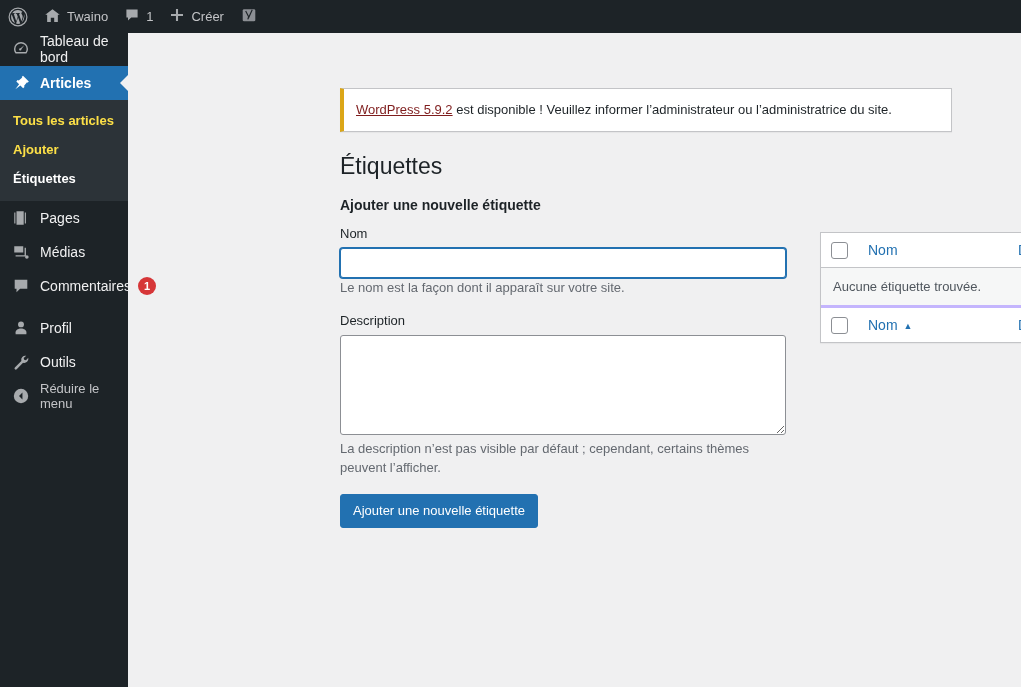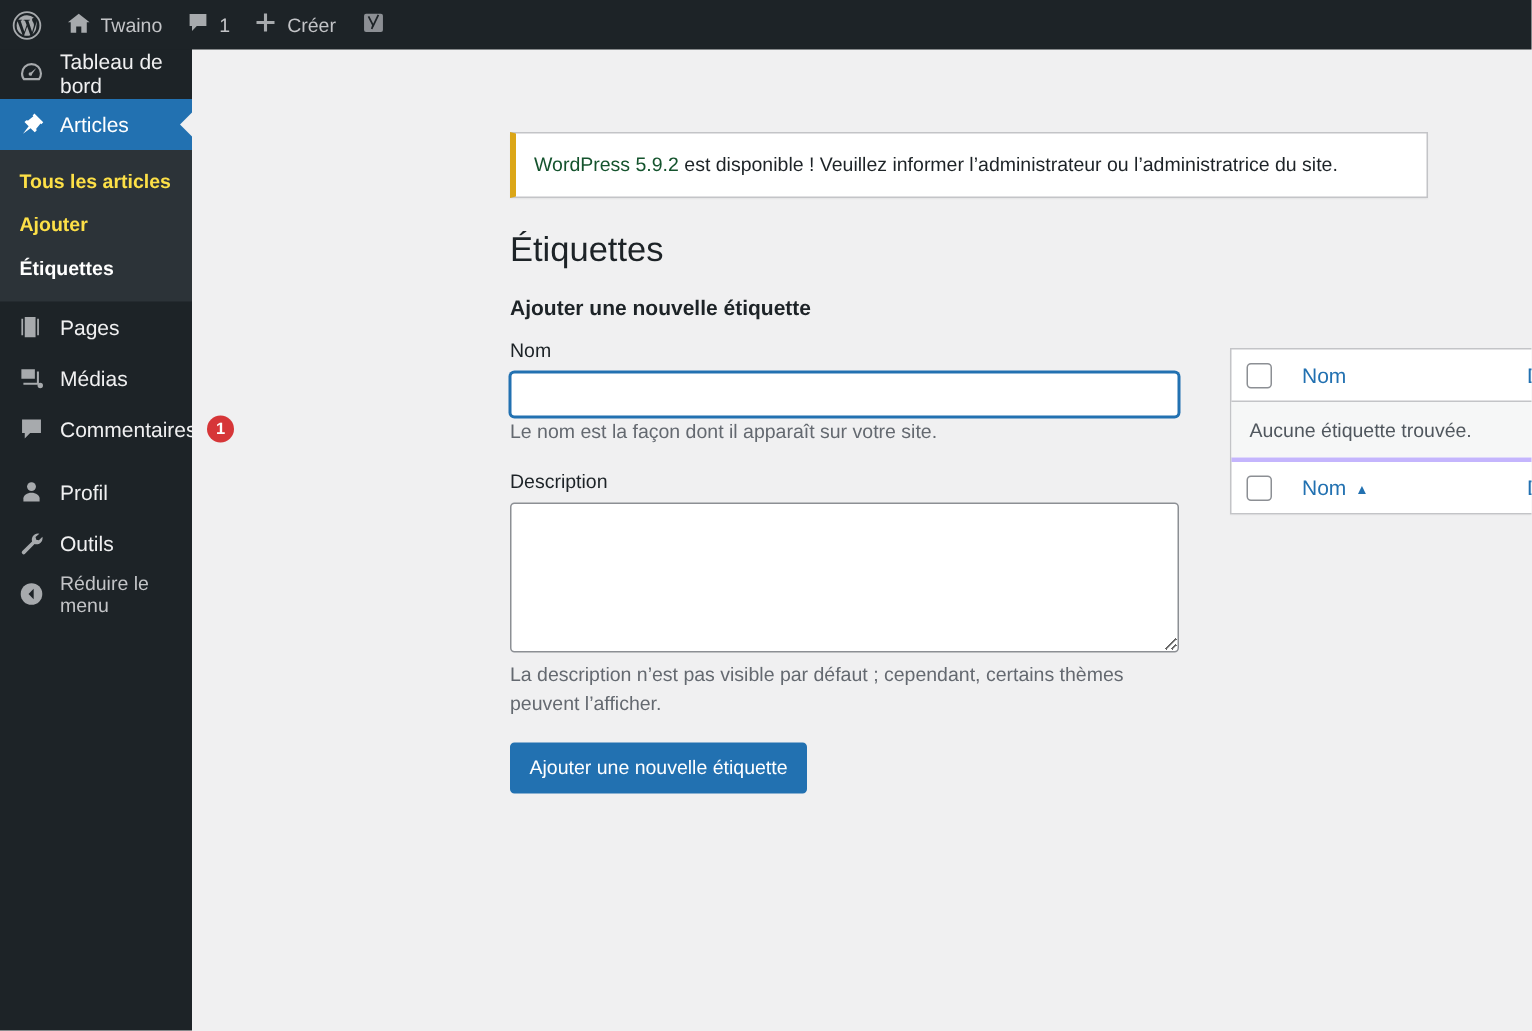--- a/index.html
+++ b/index.html
@@ -54,7 +54,7 @@
     color: #a7aaad; flex: 0 0 20px;
   }
   .menu-top.current {
-    background: #2271b1; color: #fff; font-weight: 400;
+    background: #2271b1; color: #fff; font-weight: 700;
   }
   .menu-top.current .mi { color: #fff; }
   .menu-top.current::after {

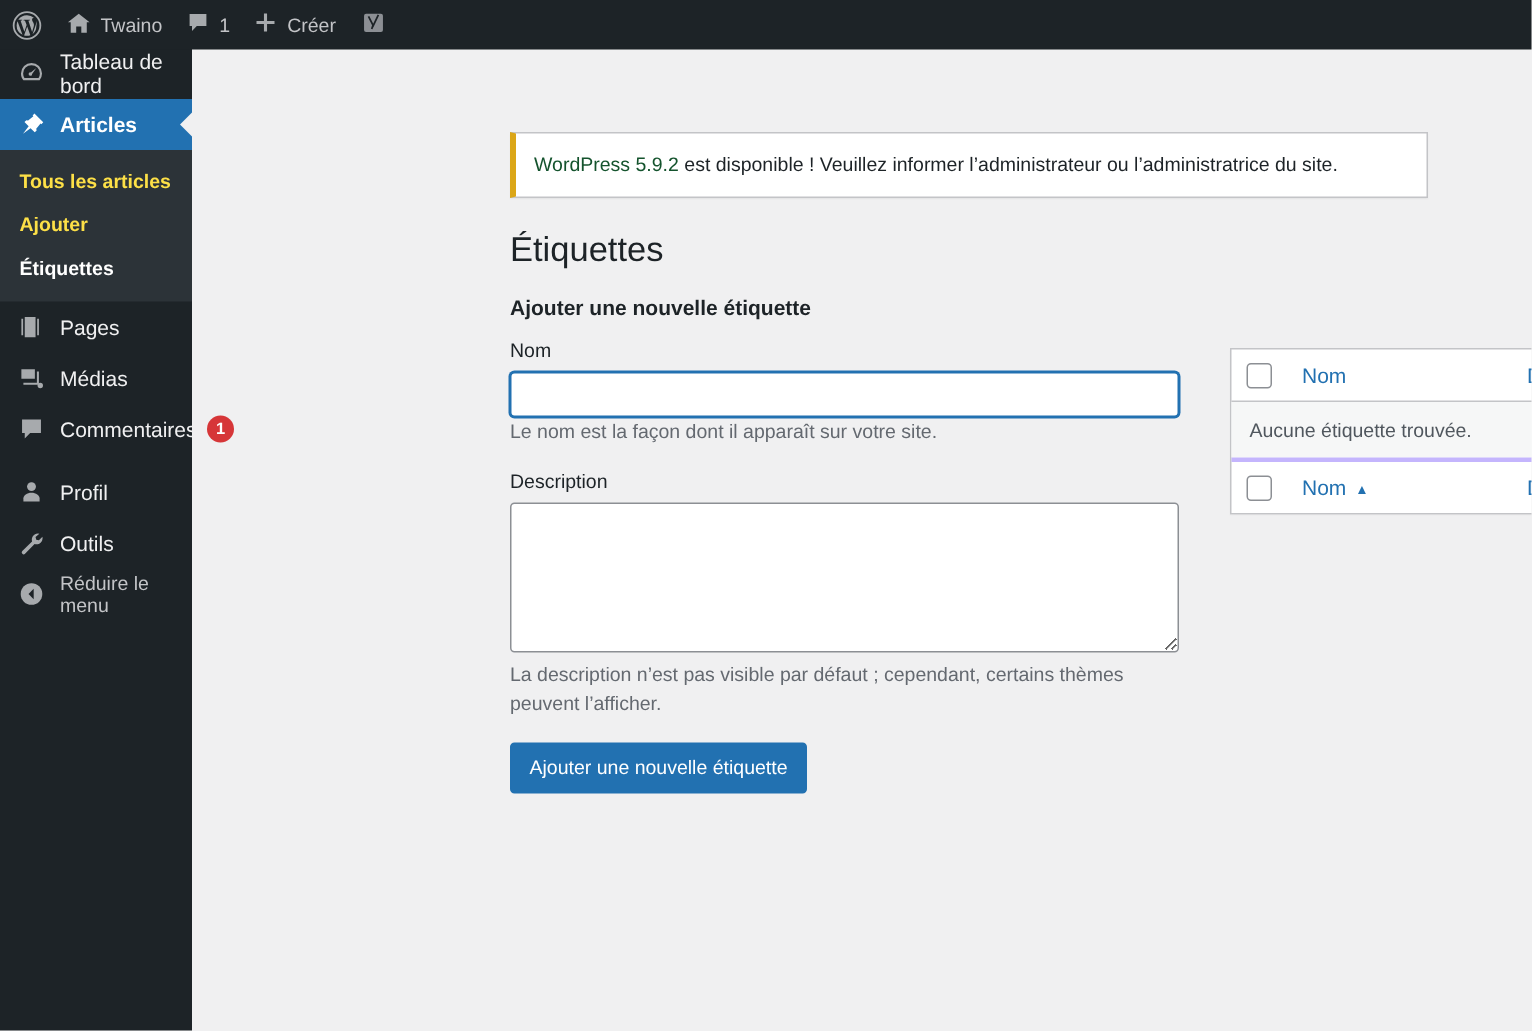--- a/index.html
+++ b/index.html
@@ -102,7 +102,7 @@
     color: #1d2327;
     box-shadow: 0 1px 1px rgba(0,0,0,.04);
   }
-  .notice a { color: #14532d; cursor: pointer; }
+  .notice a { color: #7f1d1d; text-decoration: underline; cursor: pointer; }
 
   h1.page-title {
     position: absolute; left: 180px; top: 120px;

